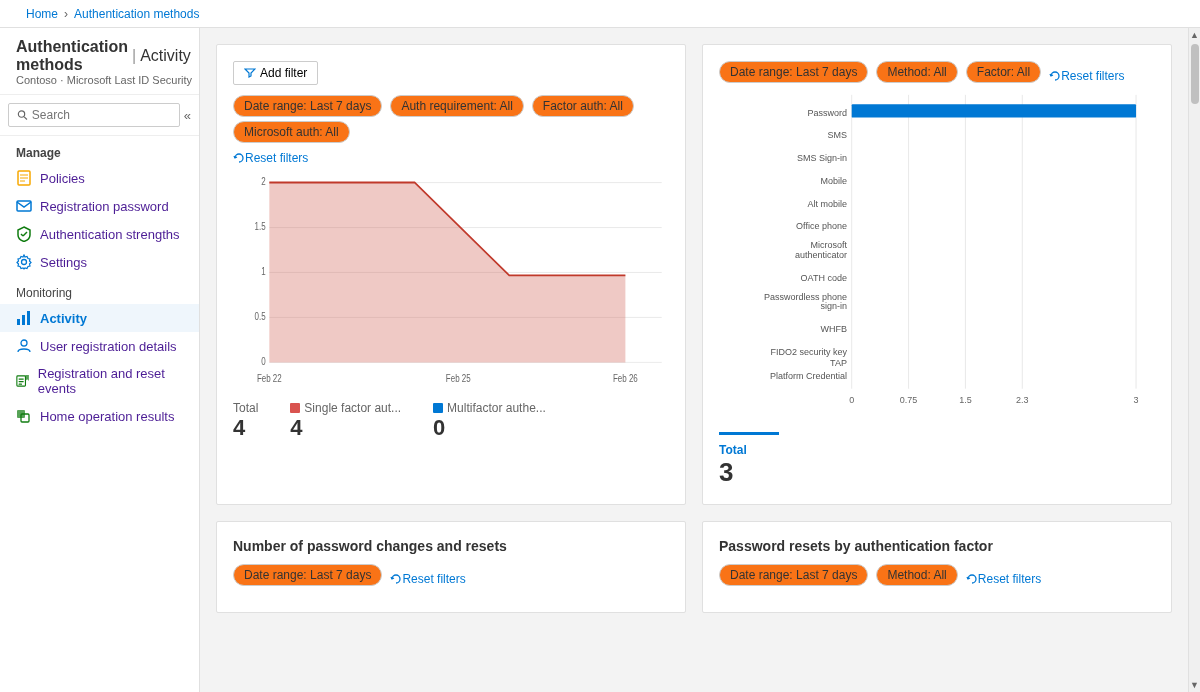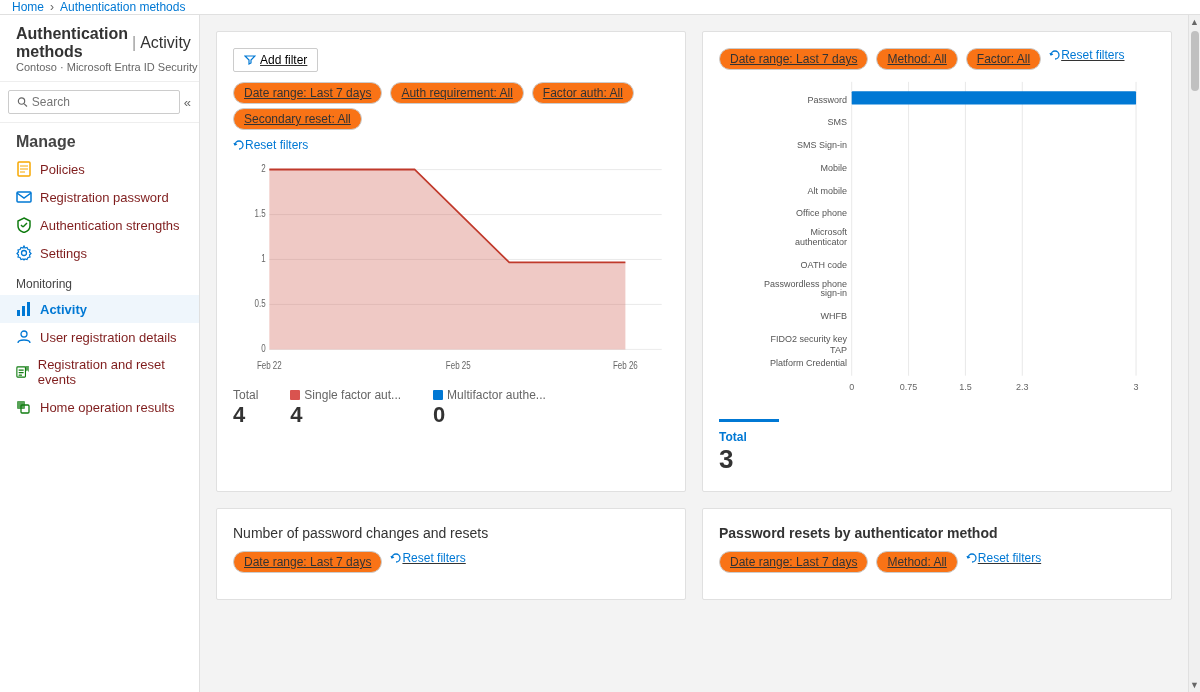--- a/index.html
+++ b/index.html
@@ -41,7 +41,7 @@
 </head>
 <body>
 
-<div style="height:15px; background:#fff; border-bottom:1px solid #e0e0e0; display:flex; align-items:center; padding:0 12px; gap:6px;">
+<div style="height:28px; background:#fff; border-bottom:1px solid #e0e0e0; display:flex; align-items:center; padding:0 26px; gap:6px;">
   <span style="color:#0078d4; font-size:12px; cursor:pointer;">Home</span>
   <span style="color:#666; font-size:12px;">›</span>
   <span style="color:#0078d4; font-size:12px; cursor:pointer;">Authentication methods</span>

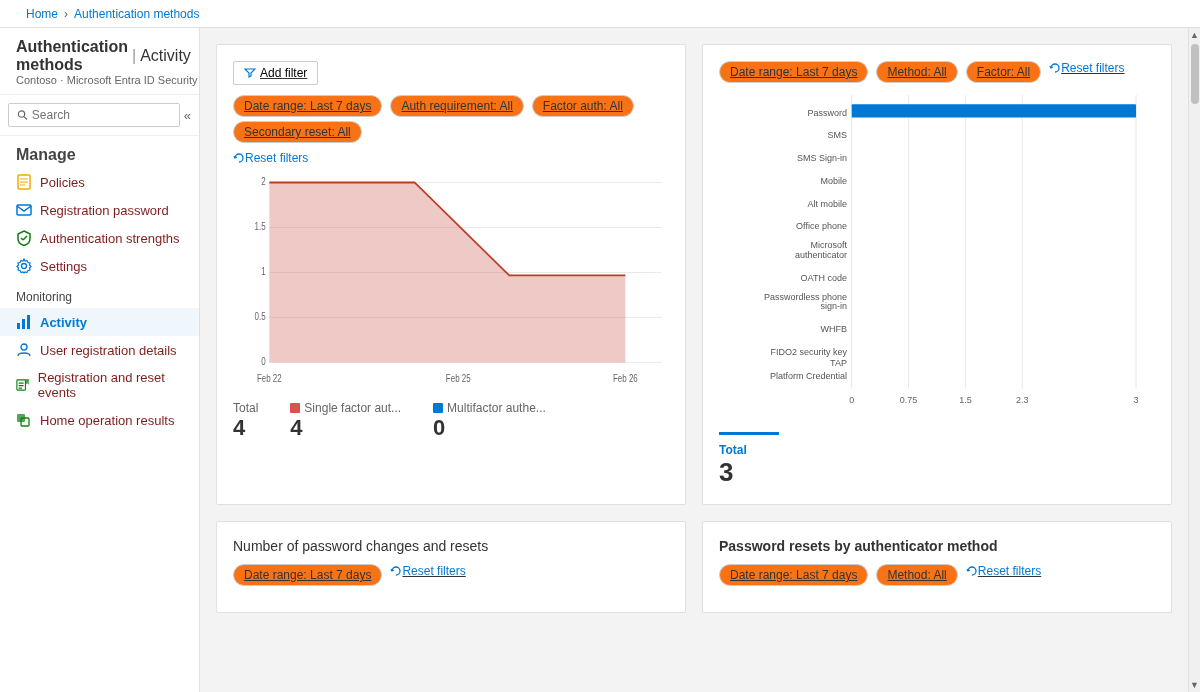--- a/index.html
+++ b/index.html
@@ -66,7 +66,7 @@
             <span style="font-size:16px; font-weight:400;">Activity</span>
             <span style="margin-left:4px; color:#666; cursor:pointer; font-size:14px;">...</span>
           </div>
-          <div style="font-size:11px; color:#666;">Contoso · Microsoft Entra ID Security</div>
+          <div style="font-size:11px; color:#666;">Contoso · Microsoft Last ID Security</div>
         </div>
 
       </div>

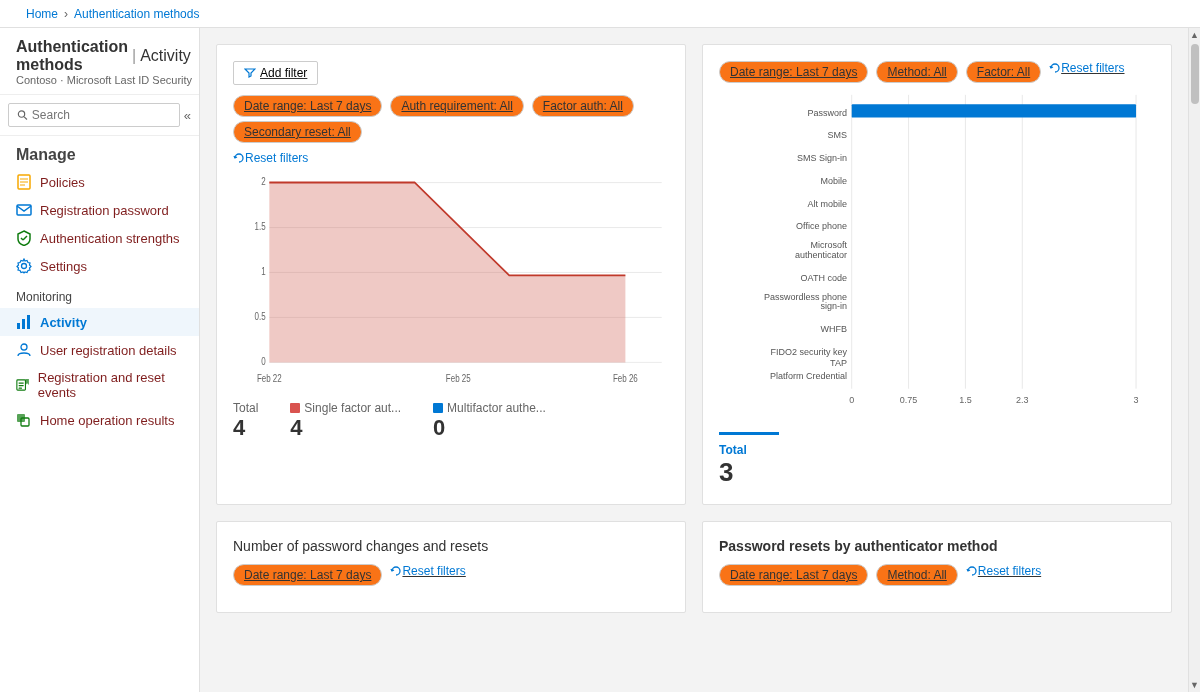--- a/index.html
+++ b/index.html
@@ -20,7 +20,7 @@
     
     .chart-card { background: #fff; border: 1px solid #e0e0e0; border-radius: 2px; padding: 16px; }
     
-    .filter-row { display: flex; align-items: flex-start; gap: 8px; flex-wrap: wrap; margin-bottom: 10px; text-decoration: underline; }
+    .filter-row { display: flex; align-items: flex-end; gap: 8px; flex-wrap: wrap; margin-bottom: 10px; }
     .filter-chip { border: 1px solid #ccc; border-radius: 16px; padding: 3px 10px; font-size: 12px; color: #333; background: #f97316; cursor: pointer; }
     .filter-btn { display: flex; align-items: center; gap: 4px; border: 1px solid #ccc; border-radius: 2px; padding: 4px 10px; font-size: 12px; cursor: pointer; background: #fff; }
     .reset-filters-link { display: flex; align-items: center; font-size: 12px; color: #0078d4; cursor: pointer; }

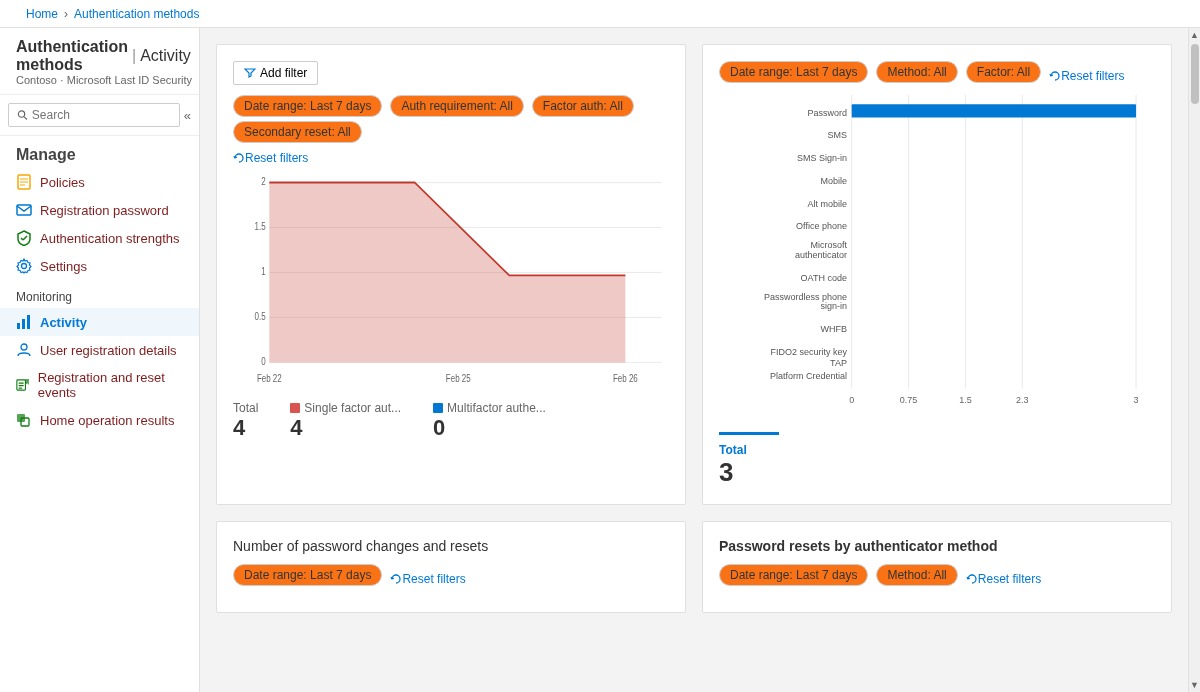--- a/index.html
+++ b/index.html
@@ -172,7 +172,7 @@
           <span class="filter-chip">Factor auth: All</span>
         </div>
         <div class="filter-row" style="margin-bottom:8px;">
-          <span class="filter-chip">Secondary reset: All</span>
+          <span class="filter-chip">Microsoft auth: All</span>
         </div>
         <div class="reset-filters-link" style="margin-bottom:8px;">
           <svg width="12" height="12" viewBox="0 0 12 12">

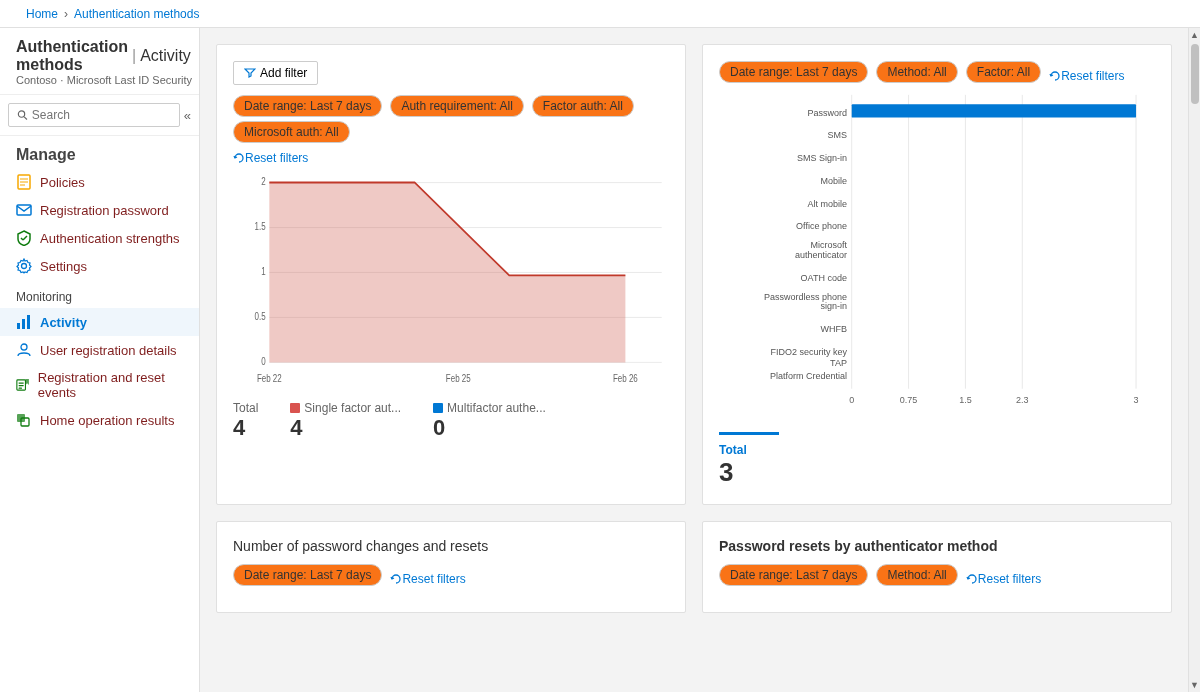--- a/index.html
+++ b/index.html
@@ -83,7 +83,7 @@
       <span style="color:#666; cursor:pointer; font-size:13px;">«</span>
     </div>
 
-    <div style="padding:10px 16px 4px; font-size:16px; font-weight:600; color:#444;">Manage</div>
+    <div style="padding:10px 16px 4px; font-size:12px; font-weight:600; color:#444;">Manage</div>
 
     <div class="nav-item">
       <svg width="16" height="16" viewBox="0 0 16 16">

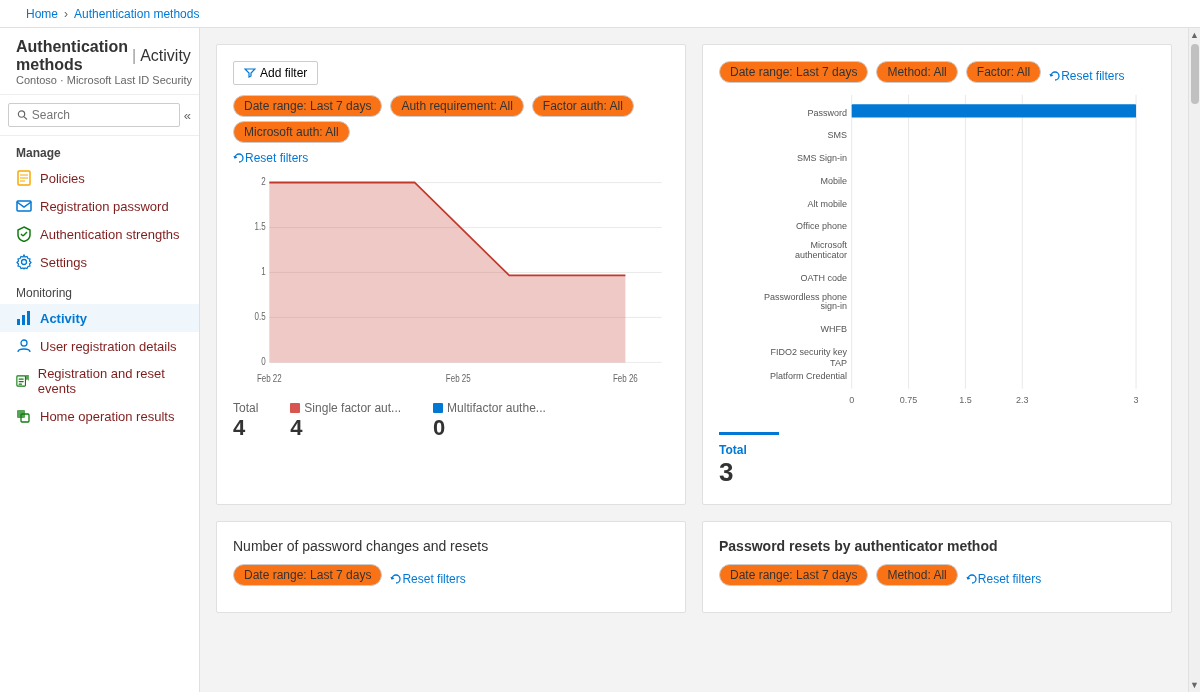--- a/index.html
+++ b/index.html
@@ -10,7 +10,7 @@
     
     
     .sidebar { width: 200px; background: #fff; border-right: 1px solid #e0e0e0; display: flex; flex-direction: column; overflow-y: auto; flex-shrink: 0; }
-    .nav-item { padding: 6px 16px; cursor: pointer; display: flex; align-items: center; gap: 8px; color: #7f1d1d; font-size: 13px; }
+    .nav-item { padding: 6px 16px; cursor: pointer; display: flex; align-items: center; gap: 8px; color: #4c1d95; font-size: 13px; }
     .nav-item.active { background: #eff6fc; color: #0078d4; font-weight: 600; }
     
     

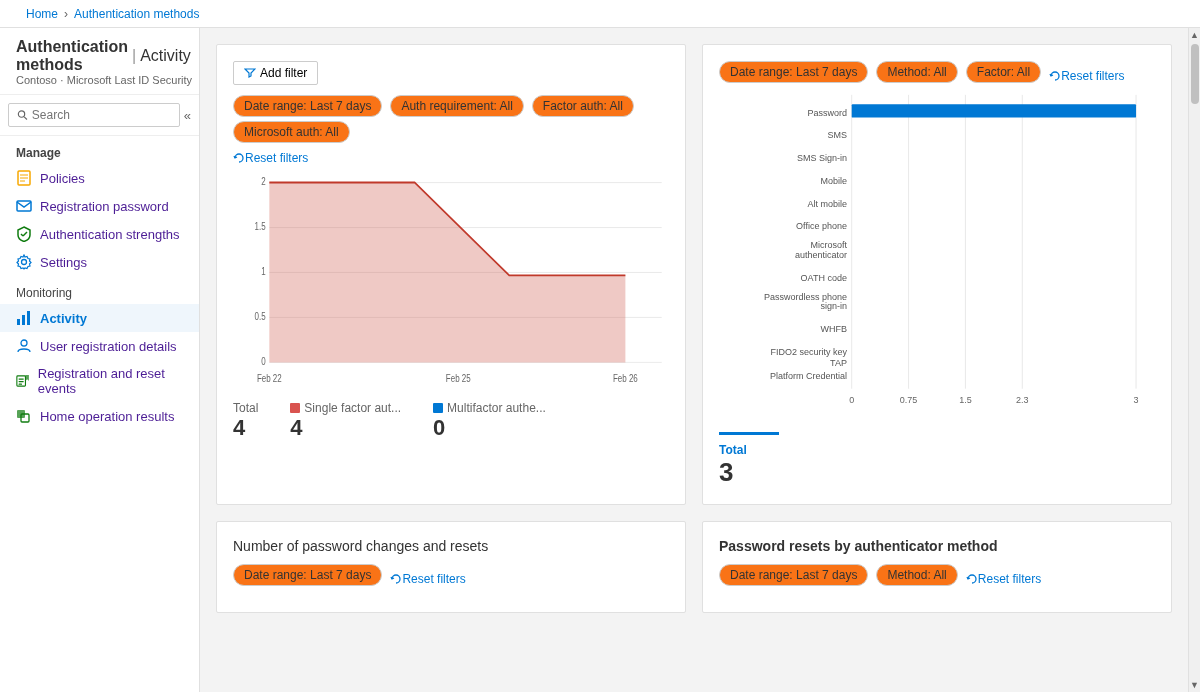--- a/index.html
+++ b/index.html
@@ -288,7 +288,7 @@
 
     <div class="bottom-cards">
       <div class="chart-card">
-        <div style="font-size:14px; font-weight:400; margin-bottom:10px;">Number of password changes and resets</div>
+        <div style="font-size:14px; font-weight:700; margin-bottom:10px;">Number of password changes and resets</div>
         <div class="filter-row">
           <span class="filter-chip">Date range: Last 7 days</span>
           <div class="reset-filters-link">

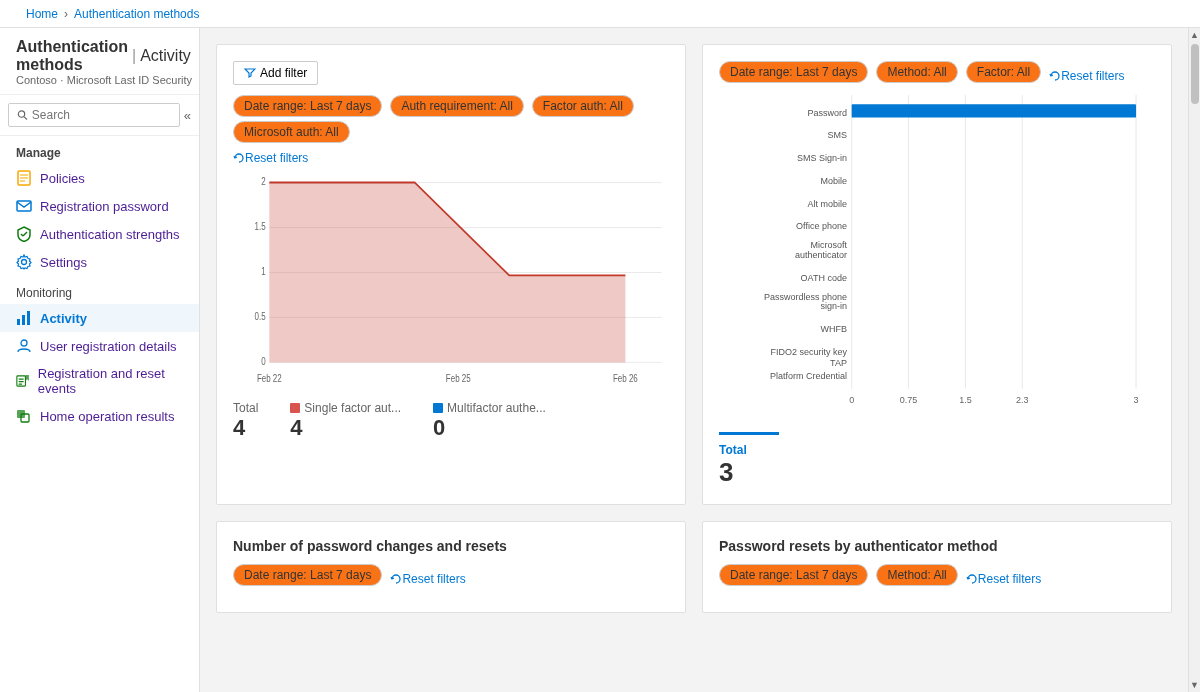--- a/index.html
+++ b/index.html
@@ -301,7 +301,7 @@
         </div>
       </div>
       <div class="chart-card">
-        <div style="font-size:14px; font-weight:600; margin-bottom:10px;">Password resets by authenticator method</div>
+        <div style="font-size:14px; font-weight:600; margin-bottom:10px;">Password resets by authentication factor</div>
         <div class="filter-row">
           <span class="filter-chip">Date range: Last 7 days</span>
           <span class="filter-chip">Method: All</span>

